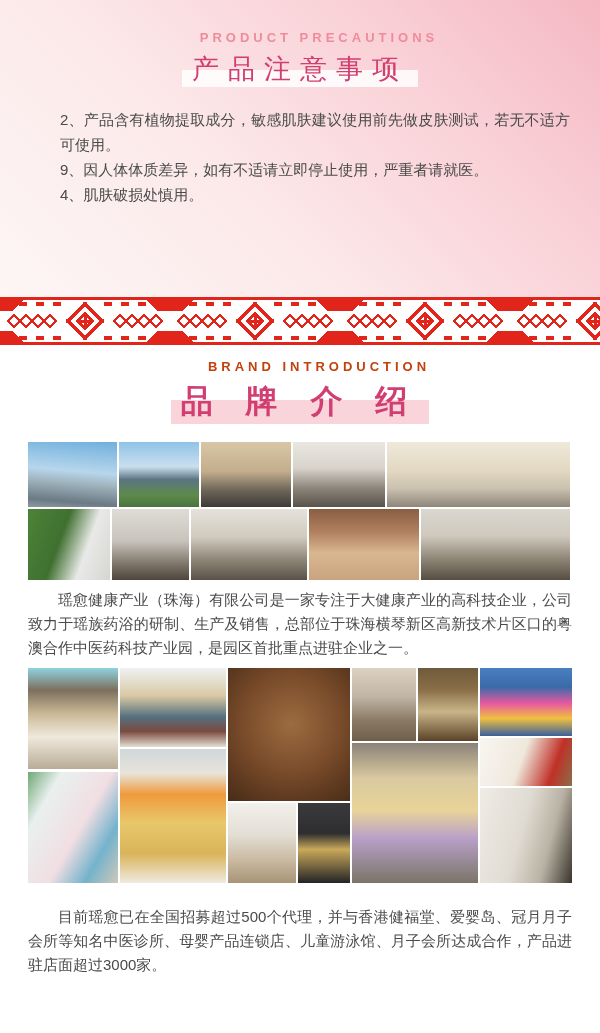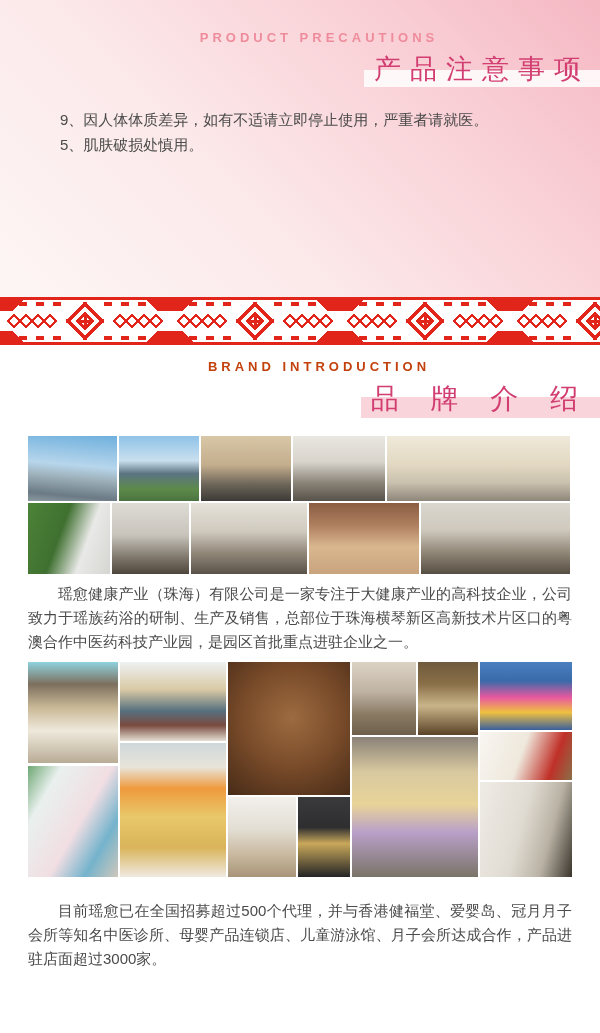--- a/index.html
+++ b/index.html
@@ -23,7 +23,7 @@
     font-weight:bold;
     margin-left:38px;
   }
-  .title-cn-wrap{text-align:right;margin-top:6px;}
+  .title-cn-wrap{text-align:center;margin-top:6px;}
   .title-cn{
     display:inline-block;
     font-size:27px;

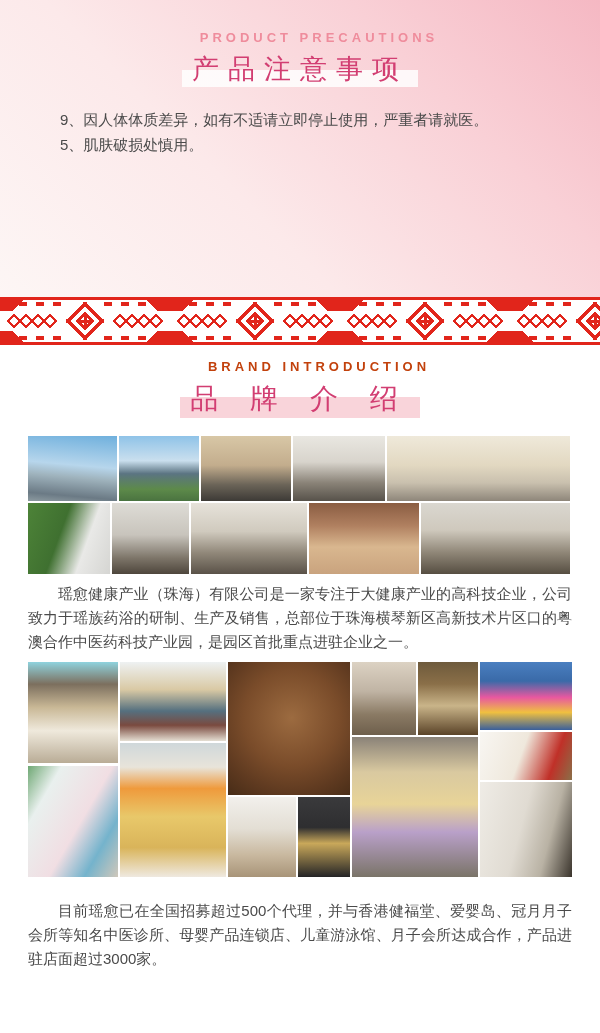--- a/index.html
+++ b/index.html
@@ -95,6 +95,7 @@
     <span class="title-cn">产品注意事项</span>
   </div>
   <ul class="precaution-list">
+    <li>2、产品含有植物提取成分，敏感肌肤建议使用前先做皮肤测试，若无不适方可使用。</li>
     <li>9、因人体体质差异，如有不适请立即停止使用，严重者请就医。</li>
     <li>5、肌肤破损处慎用。</li>
   </ul>

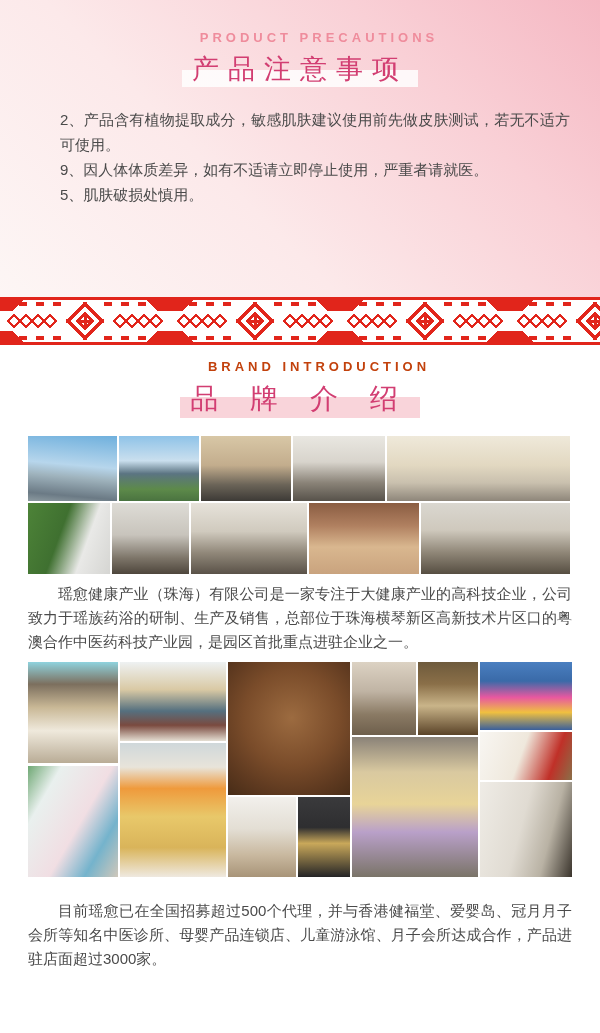--- a/index.html
+++ b/index.html
@@ -97,7 +97,7 @@
   <ul class="precaution-list">
     <li>2、产品含有植物提取成分，敏感肌肤建议使用前先做皮肤测试，若无不适方可使用。</li>
     <li>9、因人体体质差异，如有不适请立即停止使用，严重者请就医。</li>
-    <li>5、肌肤破损处慎用。</li>
+    <li>4、肌肤破损处慎用。</li>
   </ul>
 </section>
 

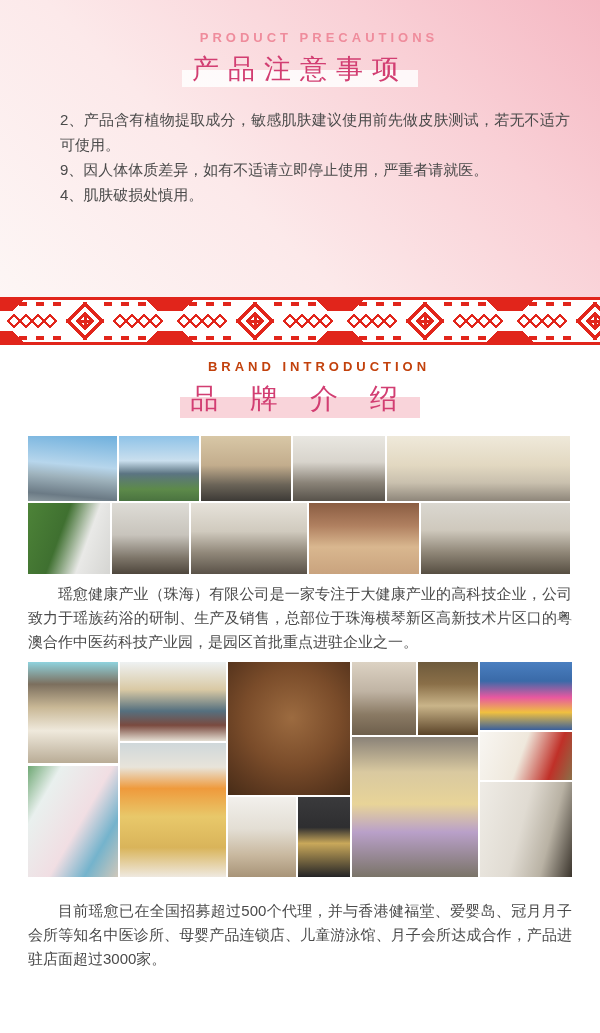--- a/index.html
+++ b/index.html
@@ -50,7 +50,8 @@
   .brand .title-cn{
     background:linear-gradient(0deg,#f9d4da 0%,#f9d4da 55%,rgba(255,255,255,0) 55%);
     letter-spacing:12px;
-    font-size:28px;
+    font-size:32px;
+    font-weight:bold;
   }
   .collage1{
     width:542px;margin:18px auto 0 28px;

